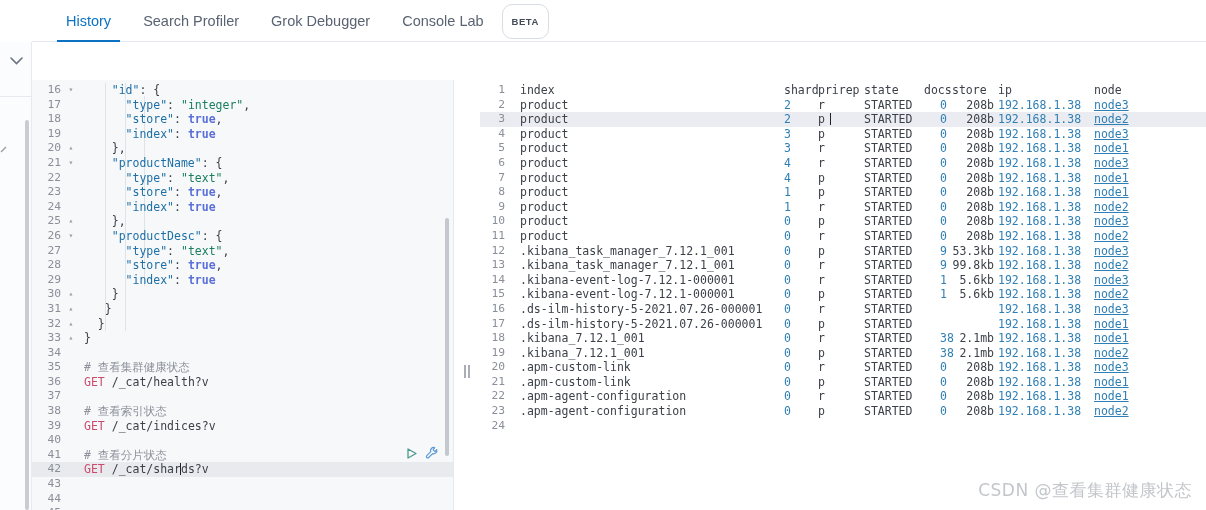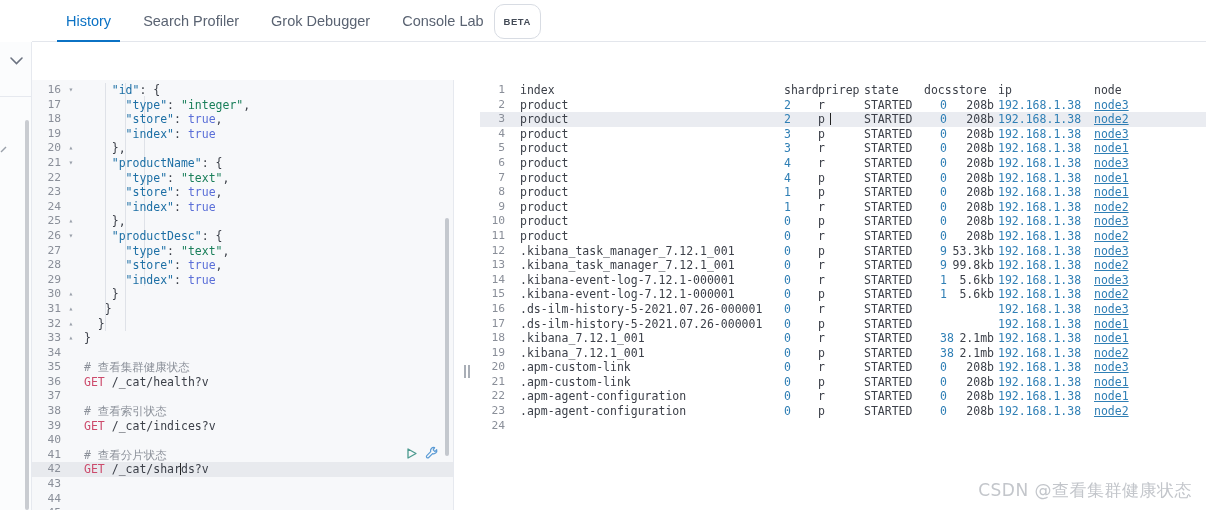--- a/index.html
+++ b/index.html
@@ -26,7 +26,7 @@
   .tab { position: relative; height: 42px; display: flex; align-items: center; padding: 0 16px; font-size: 14.5px; color: #5a6372; cursor: pointer; white-space: nowrap; }
   .tab.active { color: #0b72c4; font-weight: 400; }
   .tab.active::after { content: ""; position: absolute; left: 7px; right: 7px; bottom: 0; height: 2px; background: #0b72c4; }
-  .beta-pill { margin-left: 10px; display: inline-flex; align-items: center; height: 35px; padding: 4px 9px; border: 1px solid #d8dce3; border-radius: 10px; font-size: 9.5px; font-weight: bold; letter-spacing: 0.5px; color: #444b57; background: #fff; }
+  .beta-pill { margin-left: 18px; display: inline-flex; align-items: center; height: 35px; padding: 4px 9px; border: 1px solid #d8dce3; border-radius: 10px; font-size: 9.5px; font-weight: bold; letter-spacing: 0.5px; color: #444b57; background: #fff; }
 
   
   .submenu { position: absolute; left: 32px; top: 42px; width: 1174px; height: 38px; background: #fff; display: flex; align-items: center; padding-left: 18px; gap: 18px; }

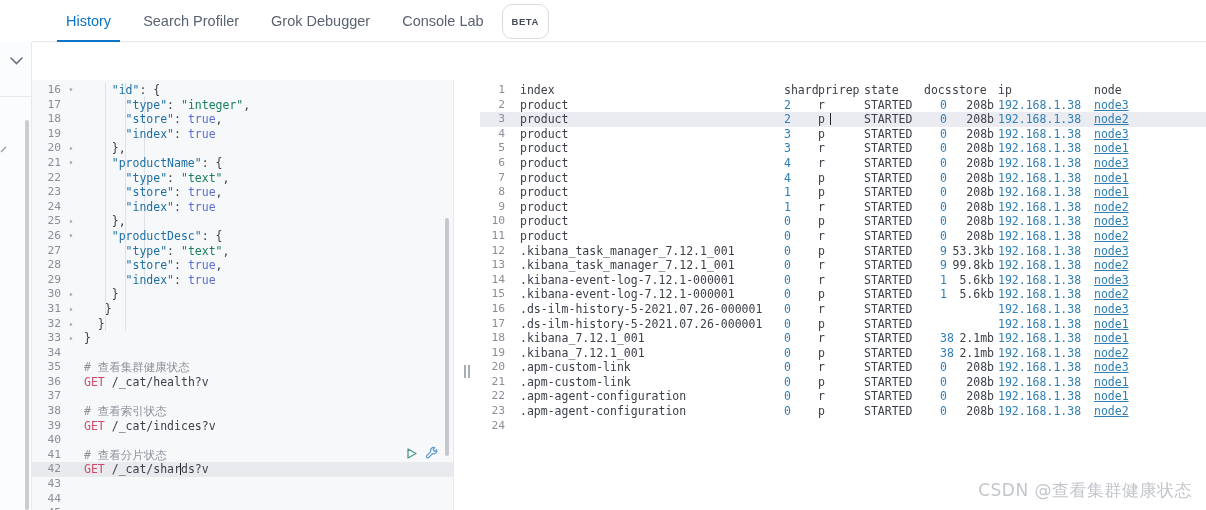--- a/index.html
+++ b/index.html
@@ -55,7 +55,7 @@
 
   .tk-key { color: #1d6fa5; }
   .tk-str { color: #1a7f5a; }
-  .tk-bool { color: #5b6fd8; }
+  .tk-bool { color: #5b6fd8; font-weight: bold; }
   .tk-punc { color: #3c4049; }
   .tk-cm { color: #8d929b; }
   .tk-meth { color: #cc4a6b; }

